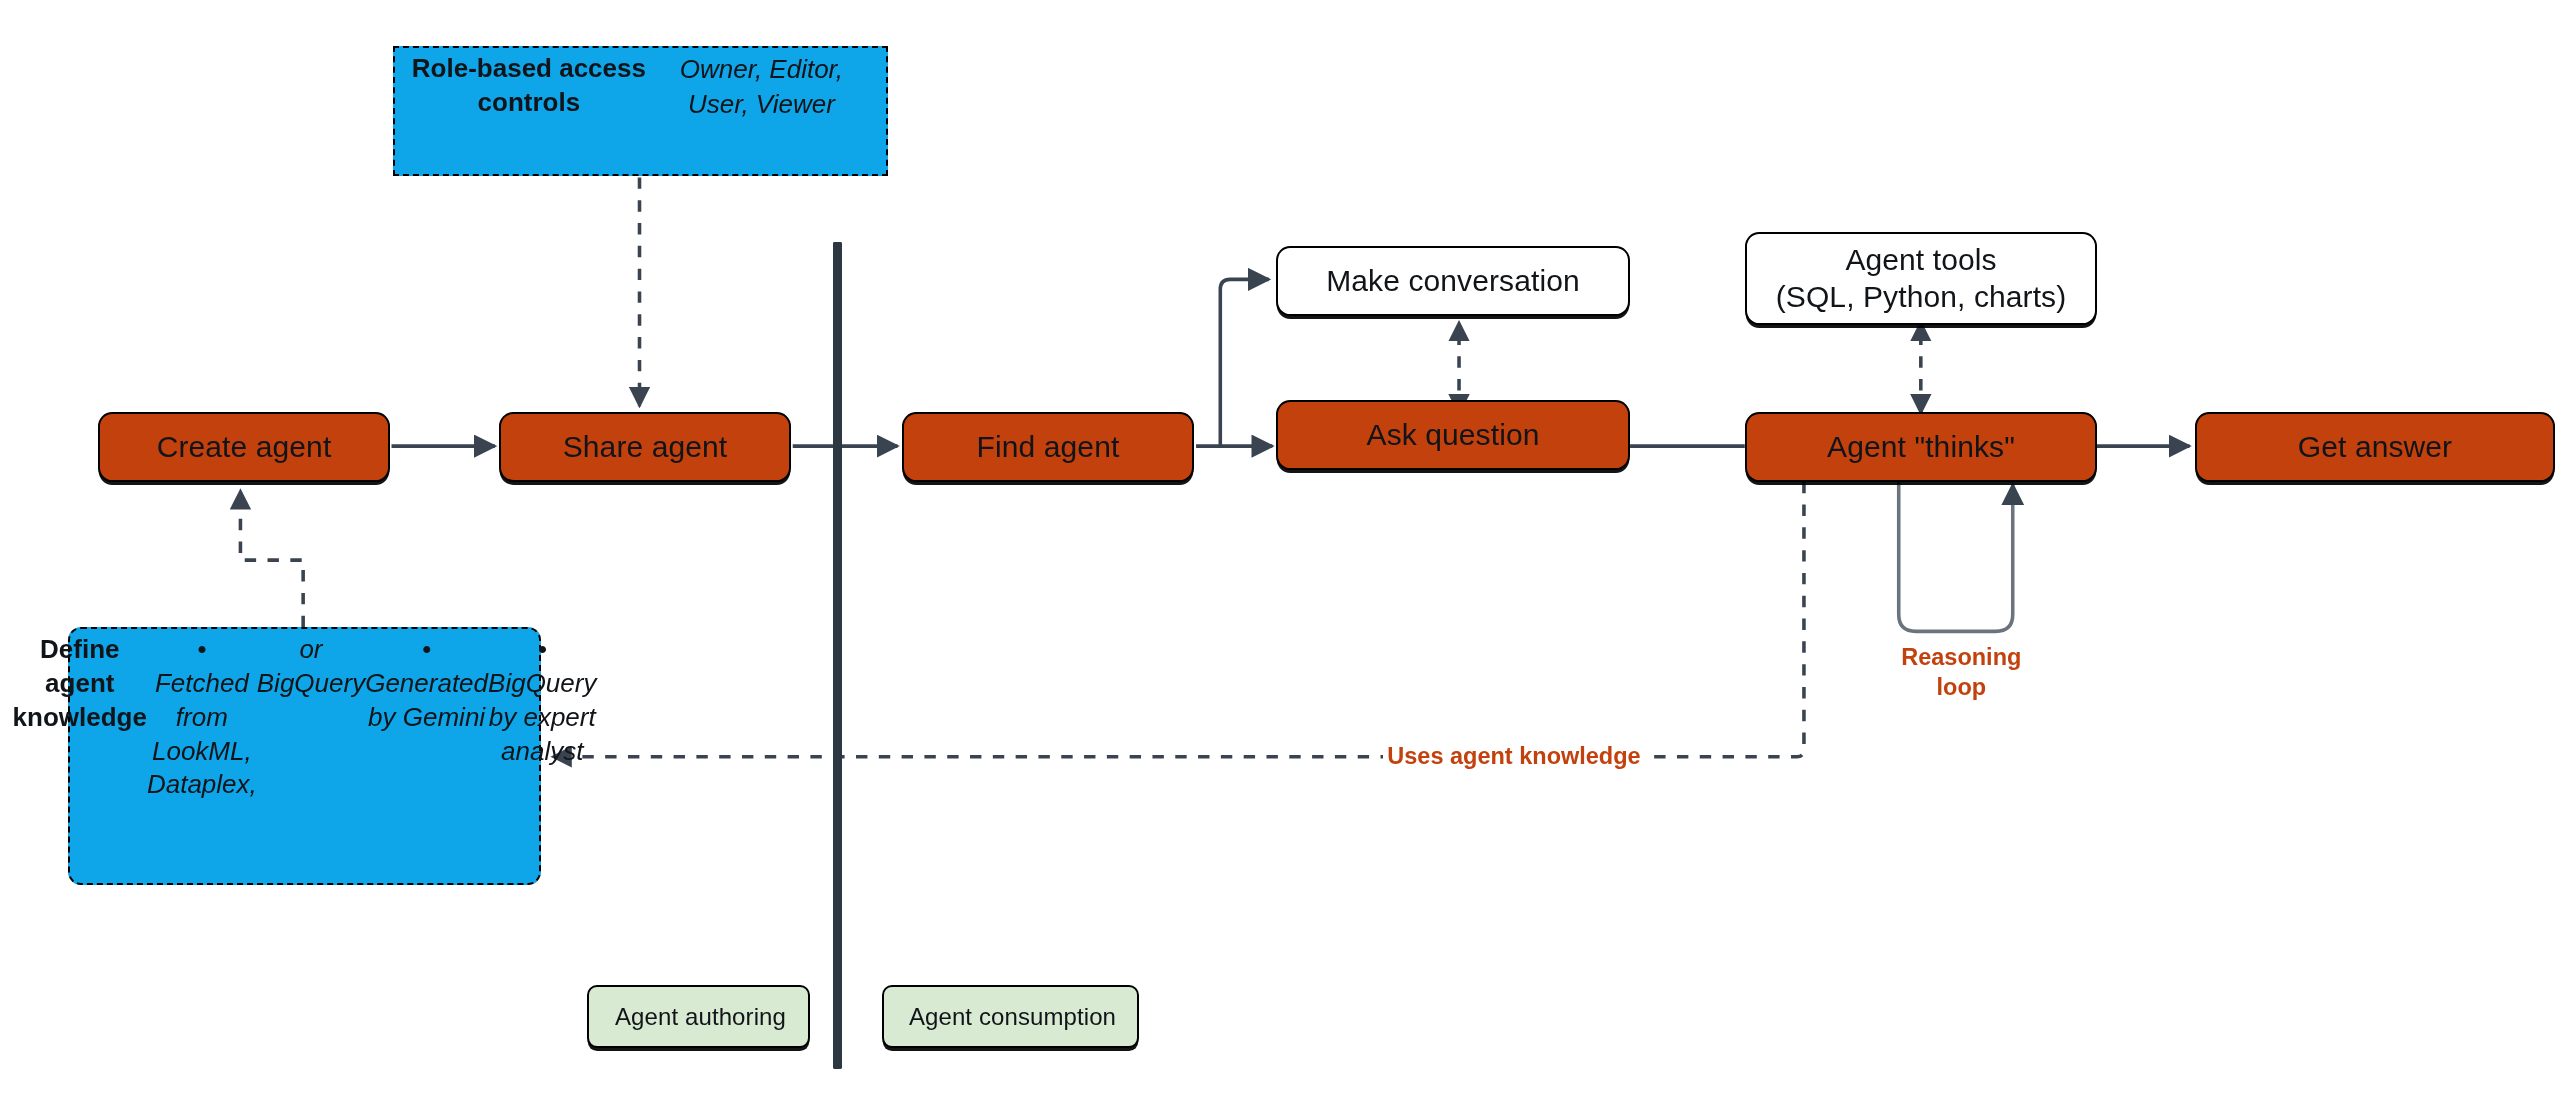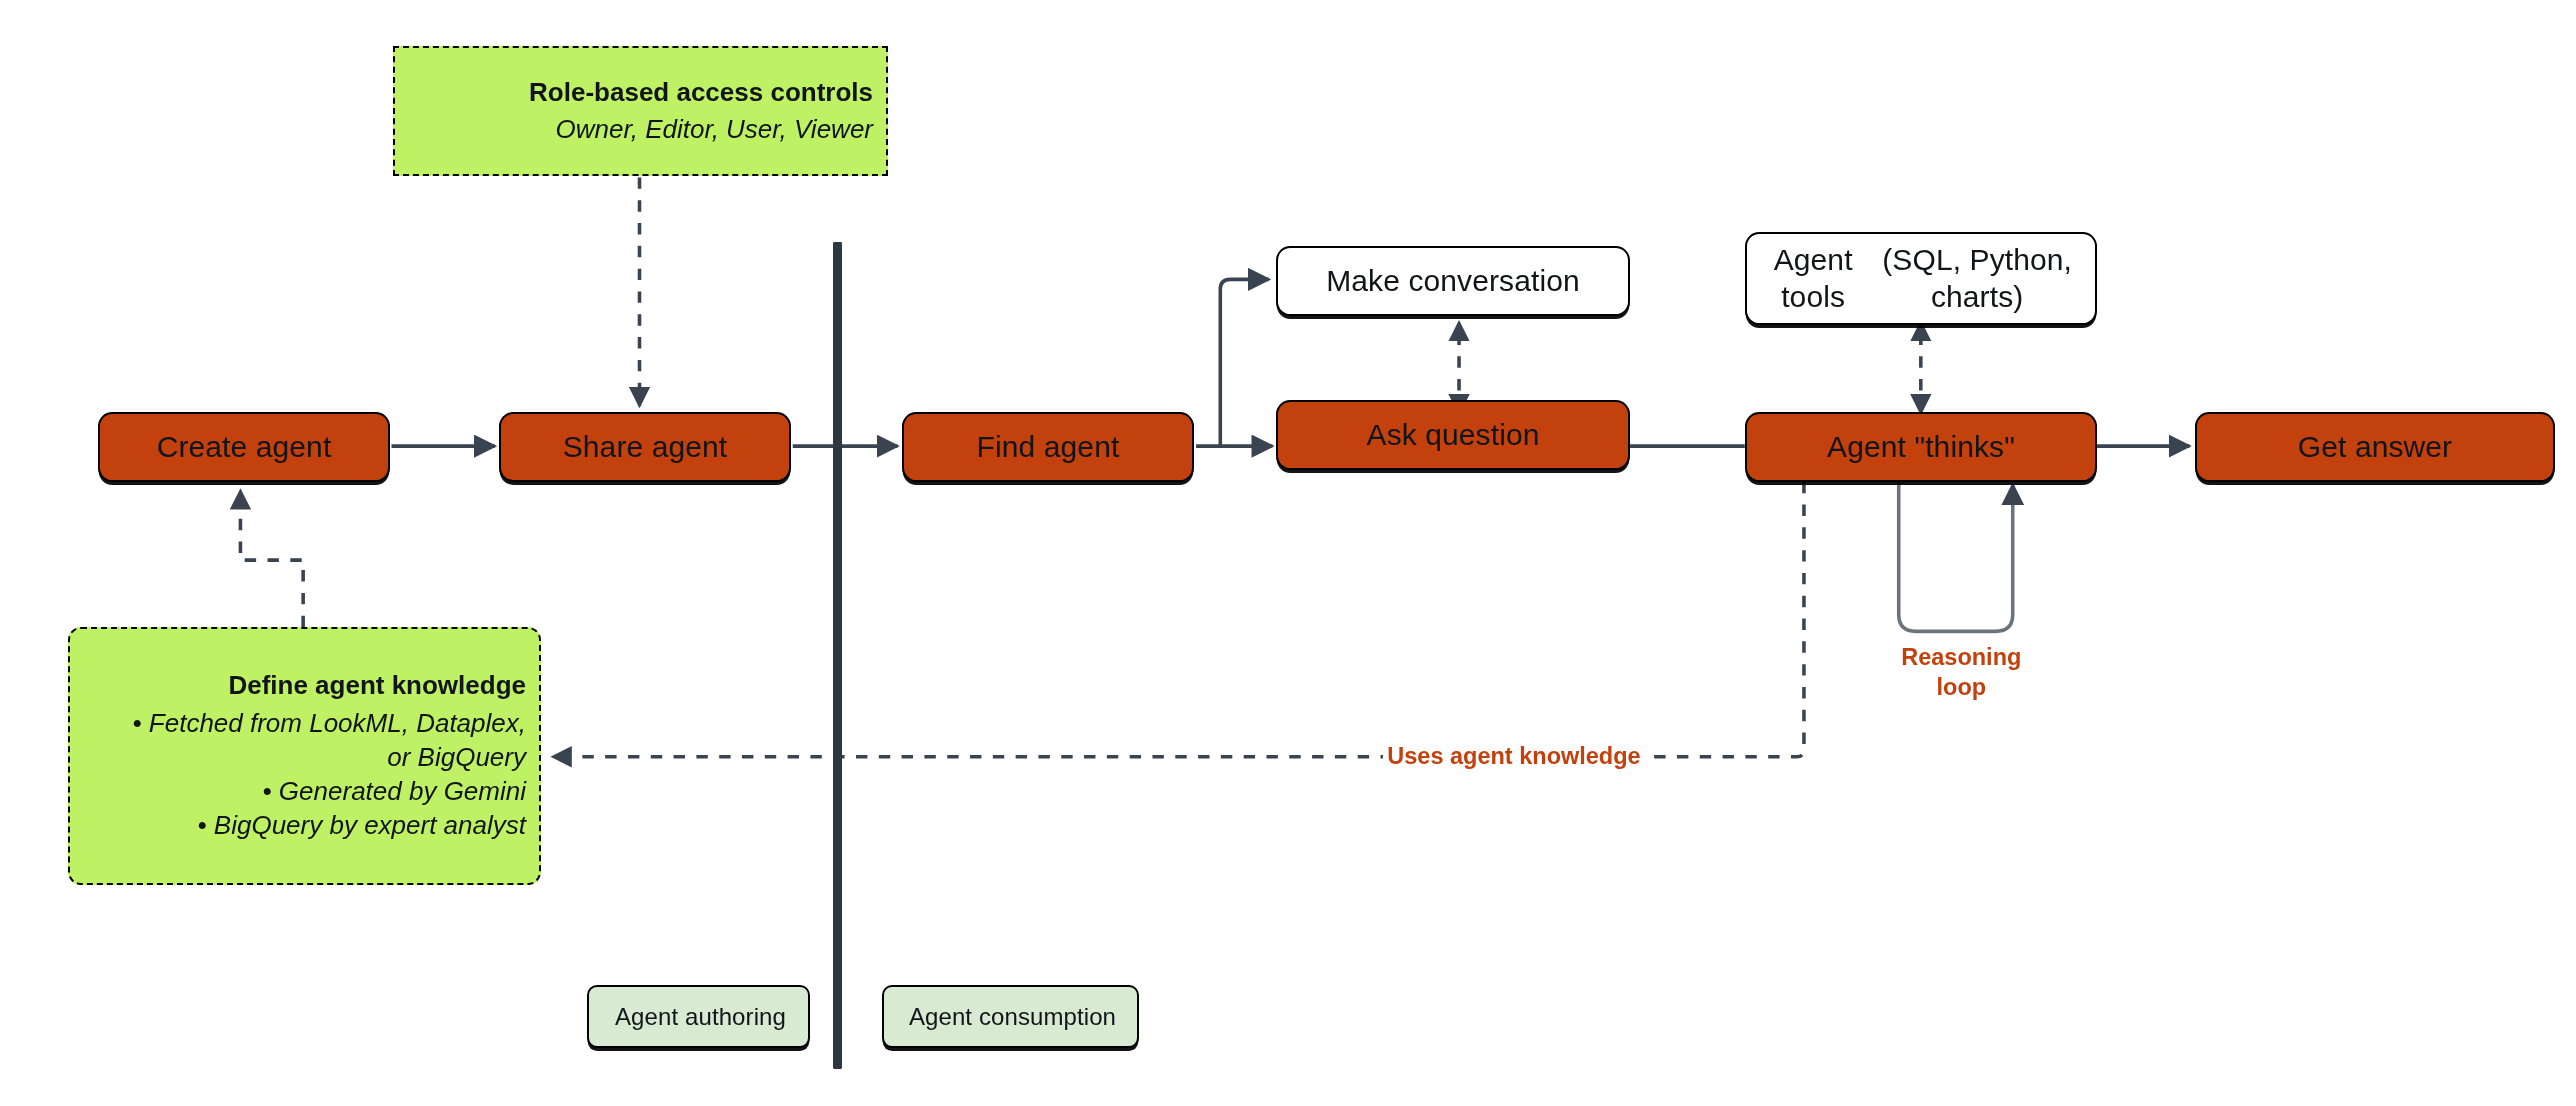--- a/index.html
+++ b/index.html
@@ -59,10 +59,10 @@
     position: absolute;
     box-sizing: border-box;
     border: 2.9px dashed #000000;
-    background: #bef264;
+    background: #0ea5e9;
     display: flex;
-    flex-direction: column;
-    align-items: flex-end;
+    flex-direction: row;
+    align-items: flex-start;
     justify-content: center;
     text-align: center;
     color: #111418;

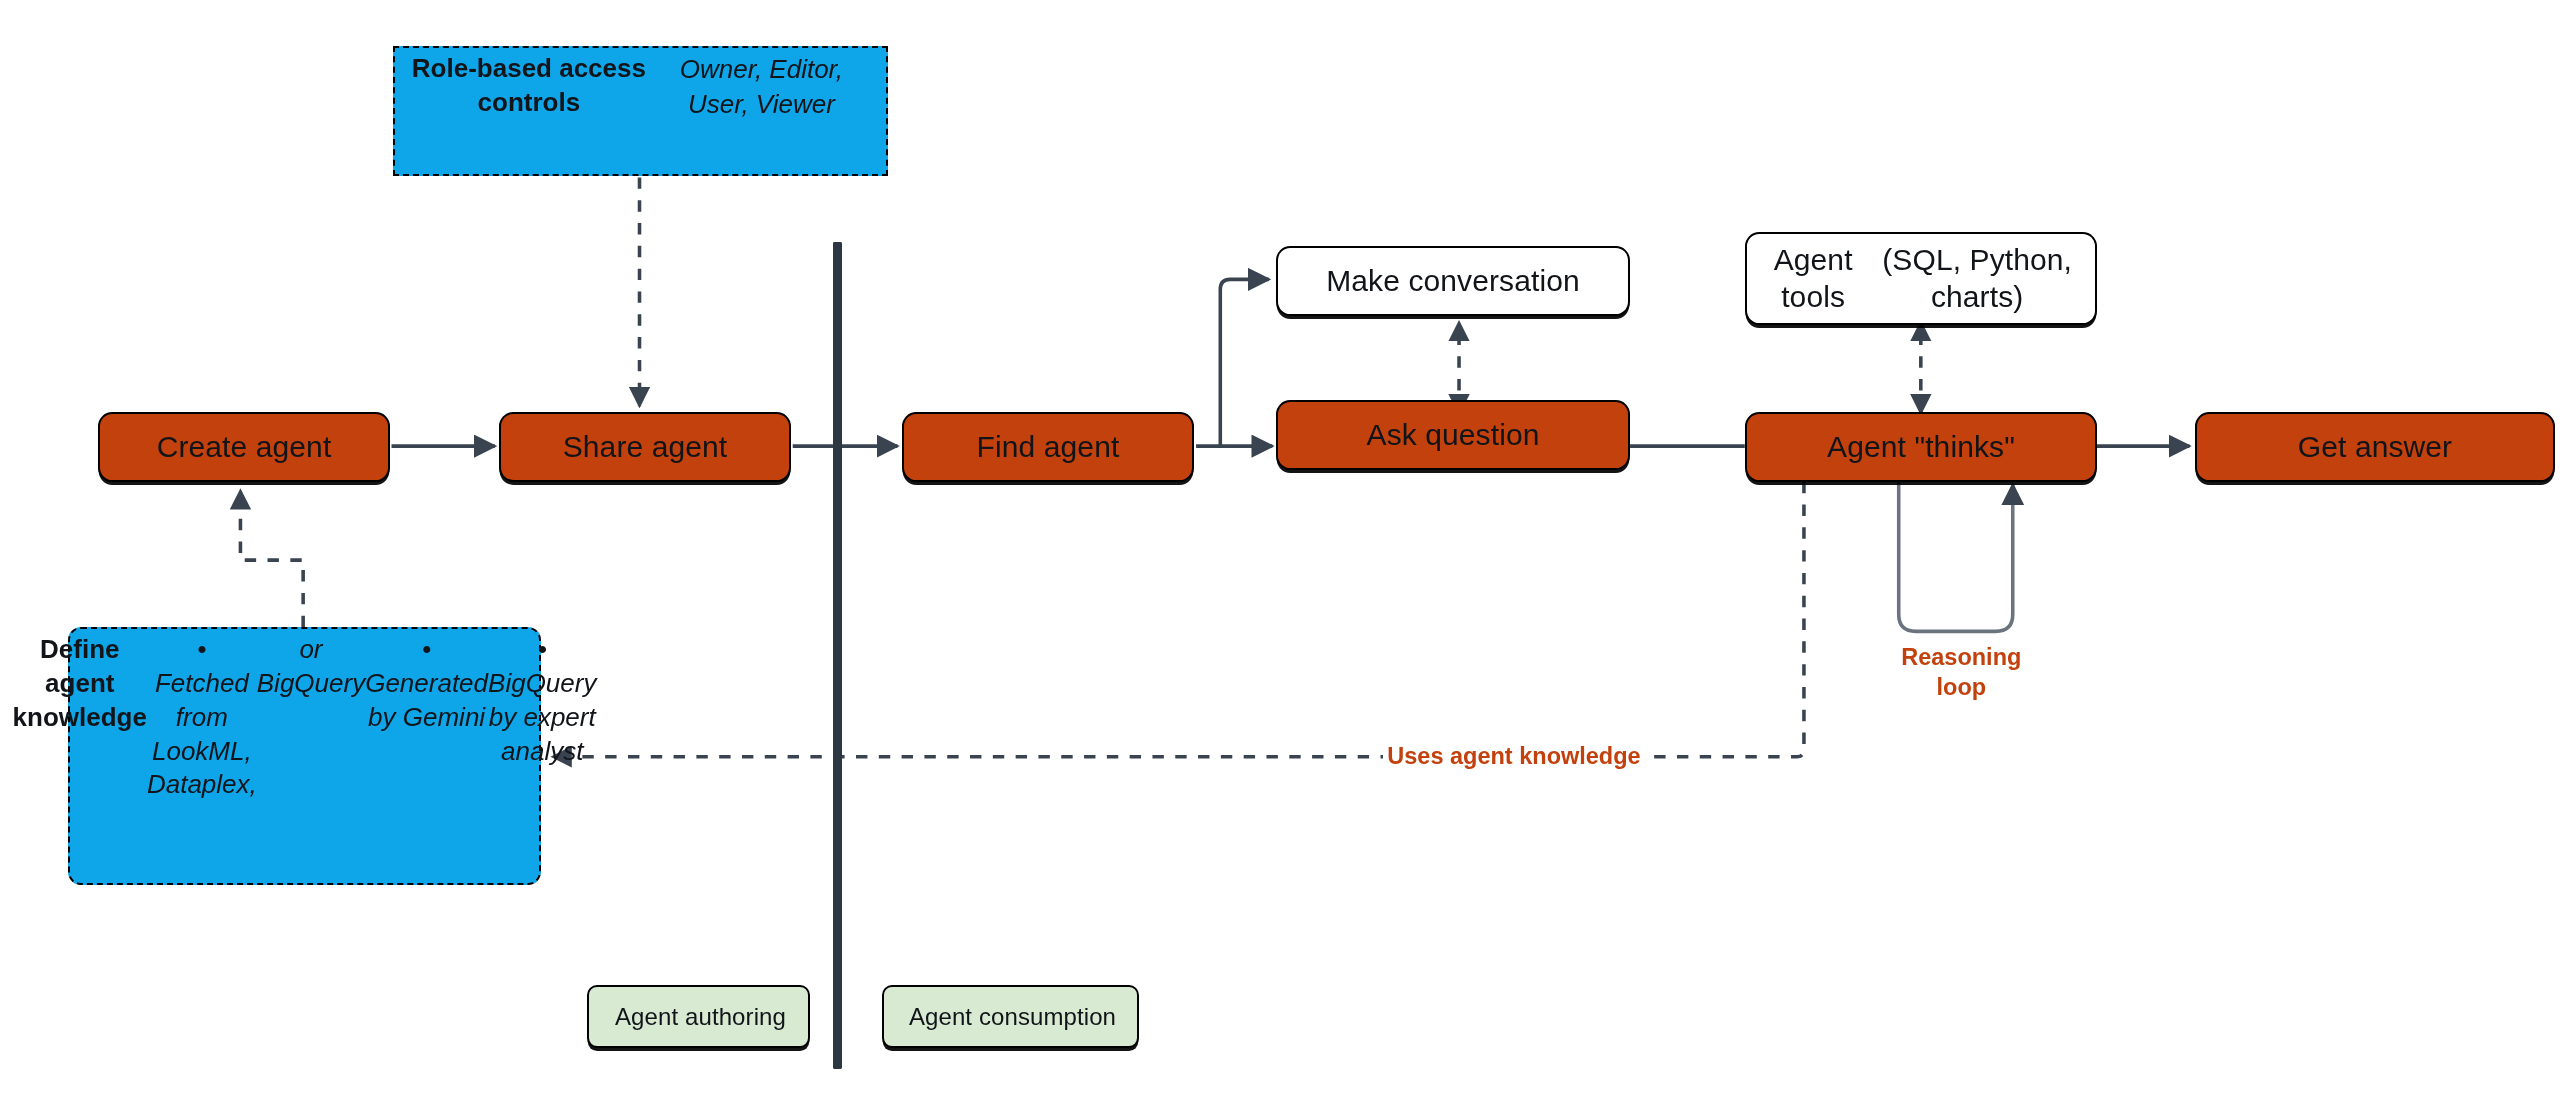--- a/index.html
+++ b/index.html
@@ -179,7 +179,7 @@
     <span>Ask question</span>
   </div>
 
-  <div class="node white" style="left:1745px; top:232px; width:352px; height:93px; ">
+  <div class="node white" style="left:1745px; top:232px; width:352px; height:93px; flex-direction:column;">
     <span>Agent tools</span>
     <span>(SQL, Python, charts)</span>
   </div>

